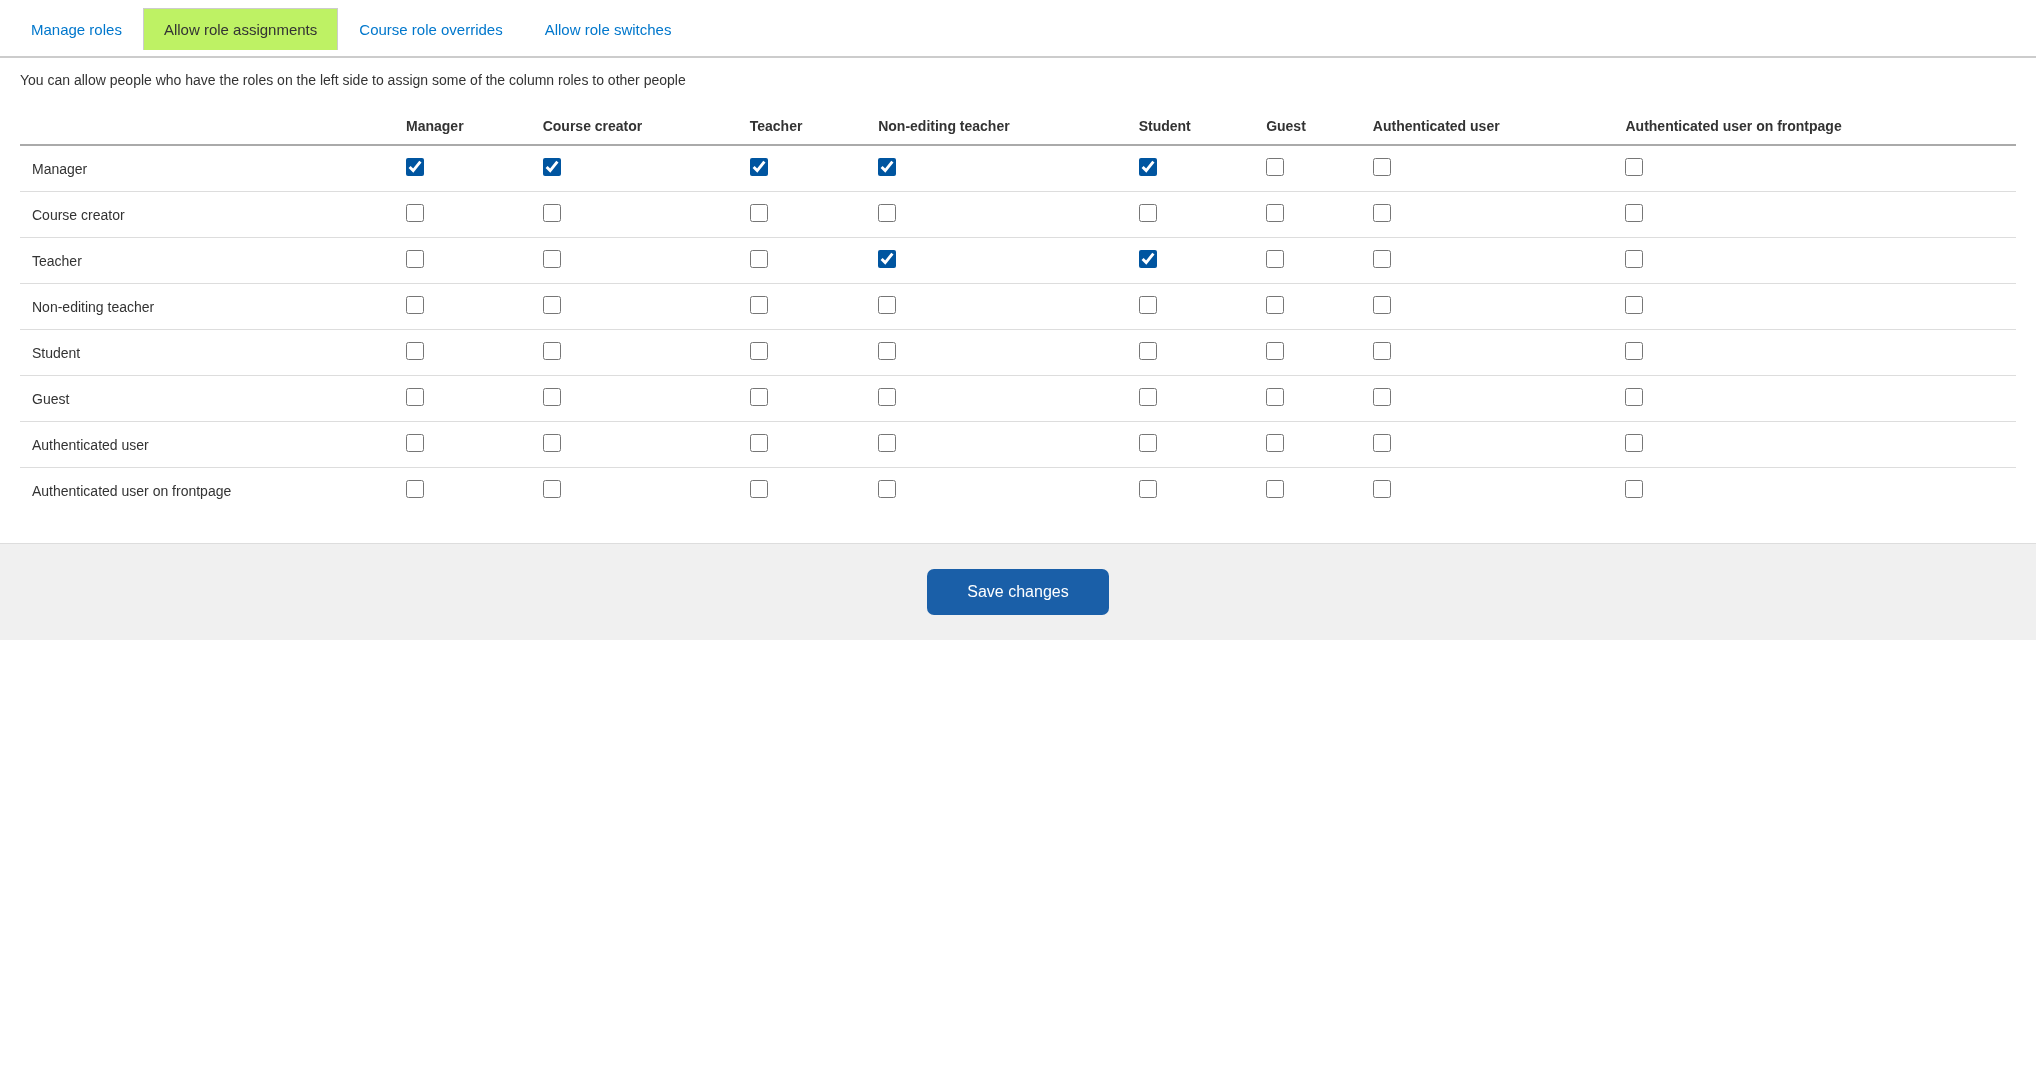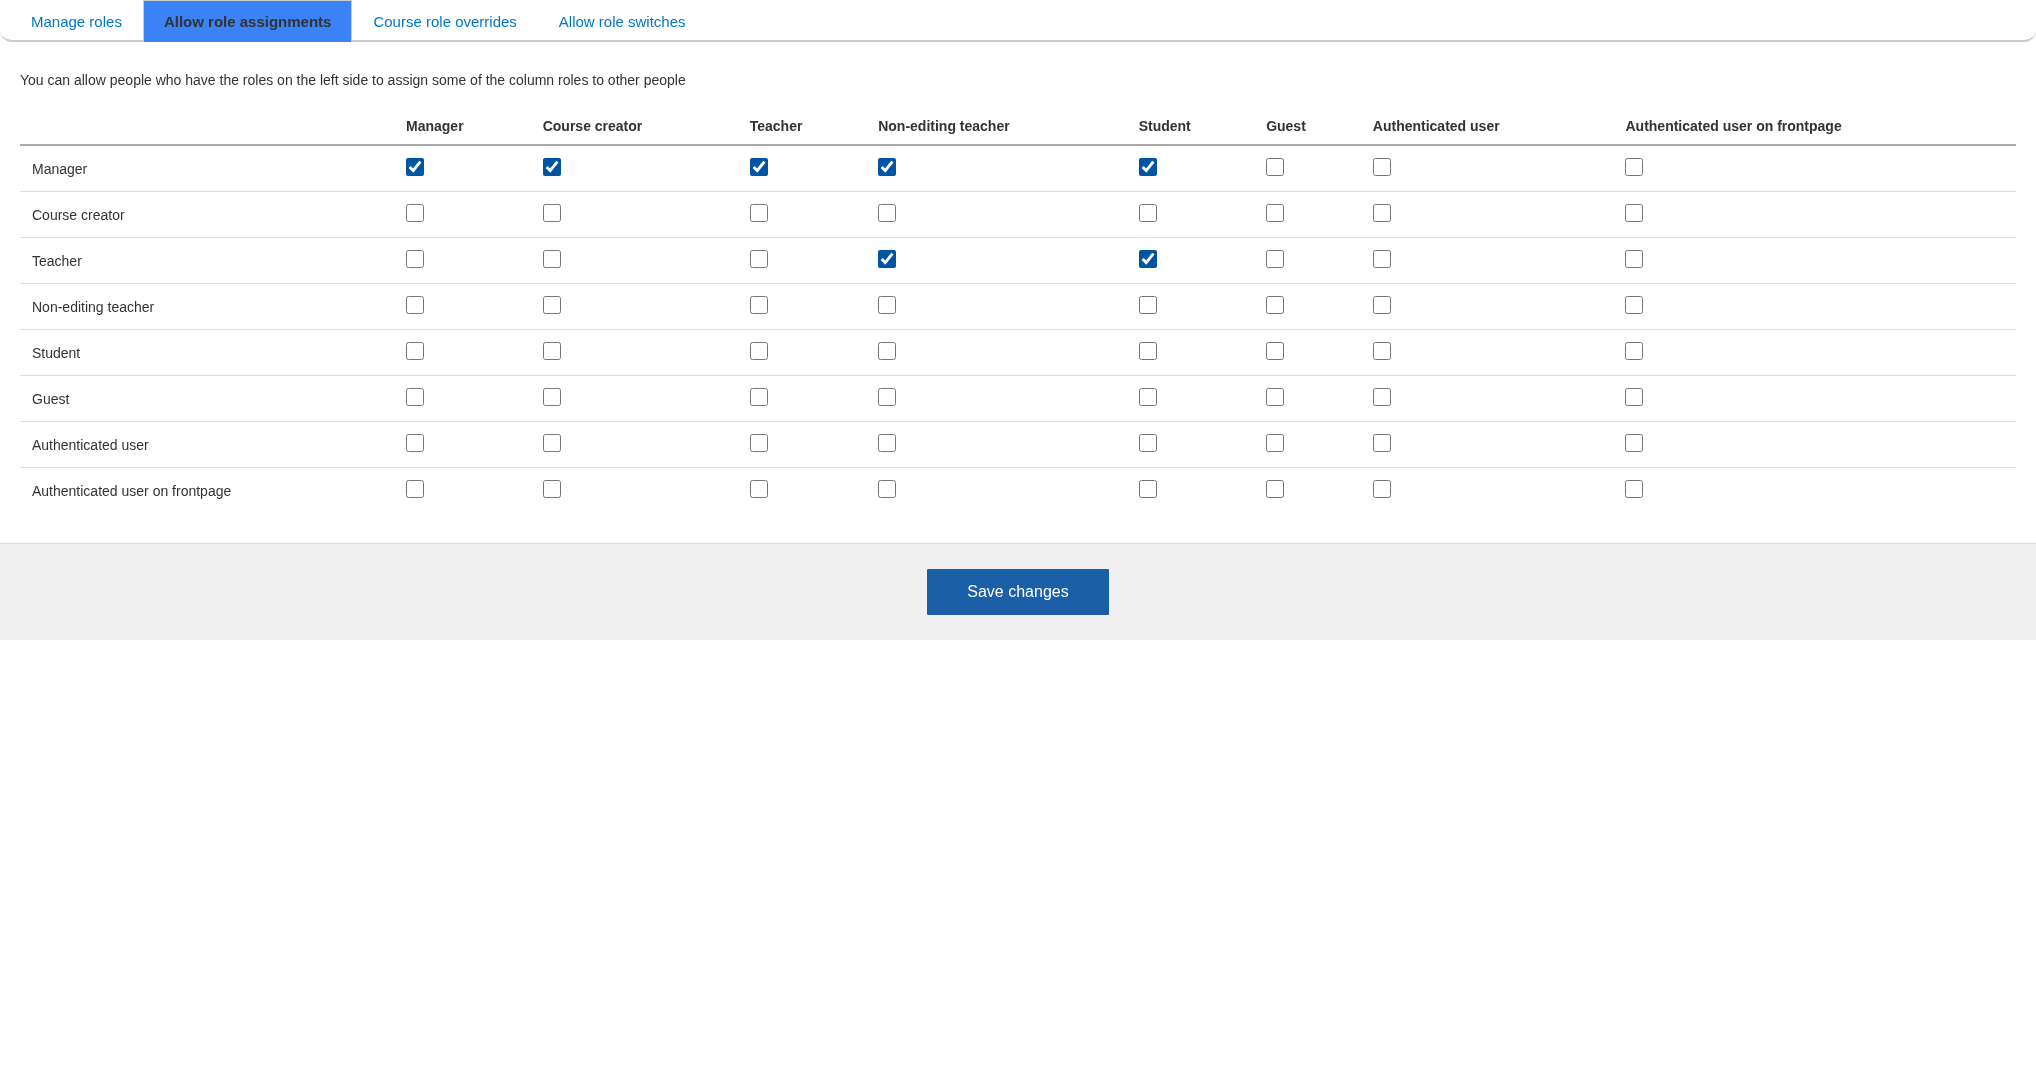--- a/index.html
+++ b/index.html
@@ -13,9 +13,8 @@
     .tabs {
       display: flex;
       border-bottom: 2px solid #ccc;
-      padding: 0 10px;
-      margin-bottom: 20px;
-      border-radius: 12px;
+      padding: 8px 10px;
+      margin-bottom: 4px;
     }
 
     .tab {

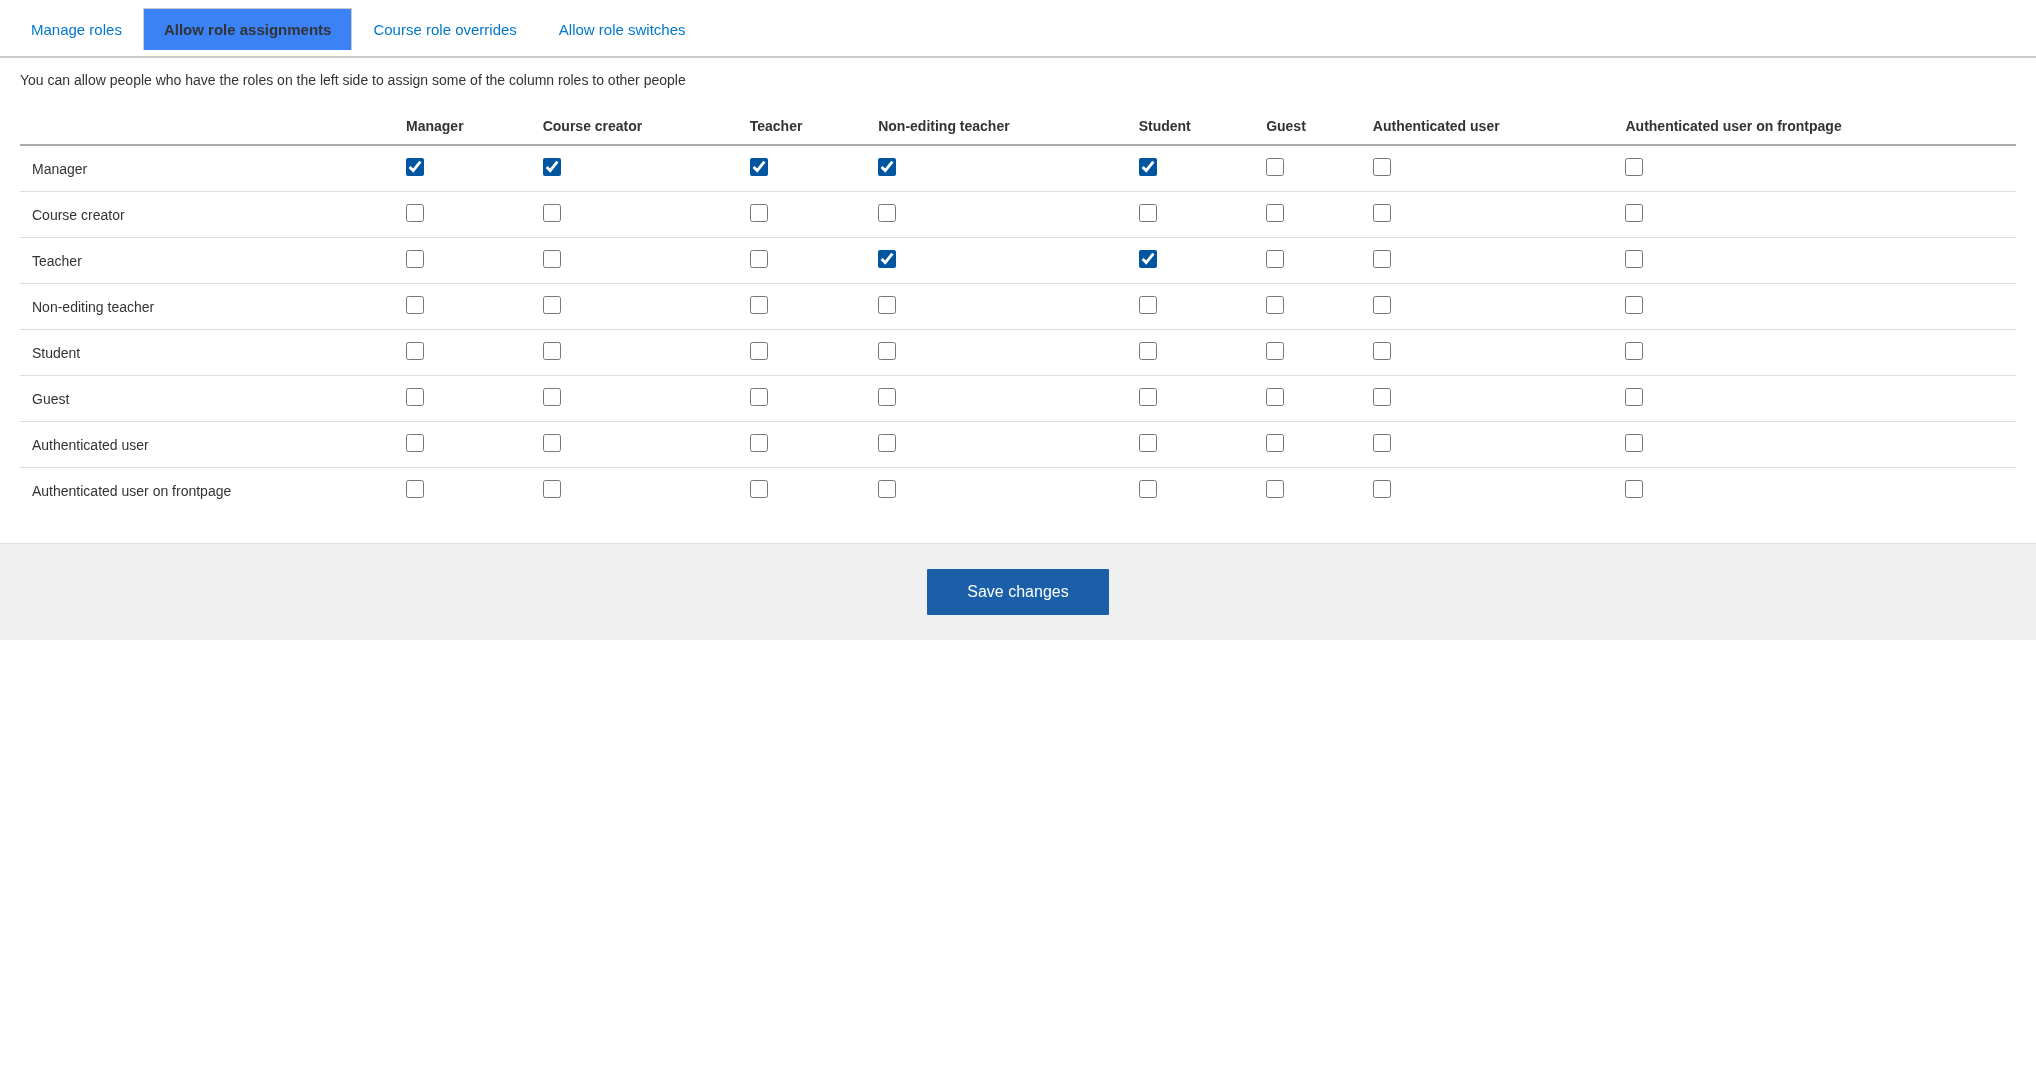--- a/index.html
+++ b/index.html
@@ -29,11 +29,11 @@
     }
 
     .tab.active {
-      background: #3b82f6;
+      background: #bef264;
       border-color: #ccc;
       border-bottom-color: #fff;
       color: #333;
-      font-weight: bold;
+      font-weight: normal;
     }
 
     .description {

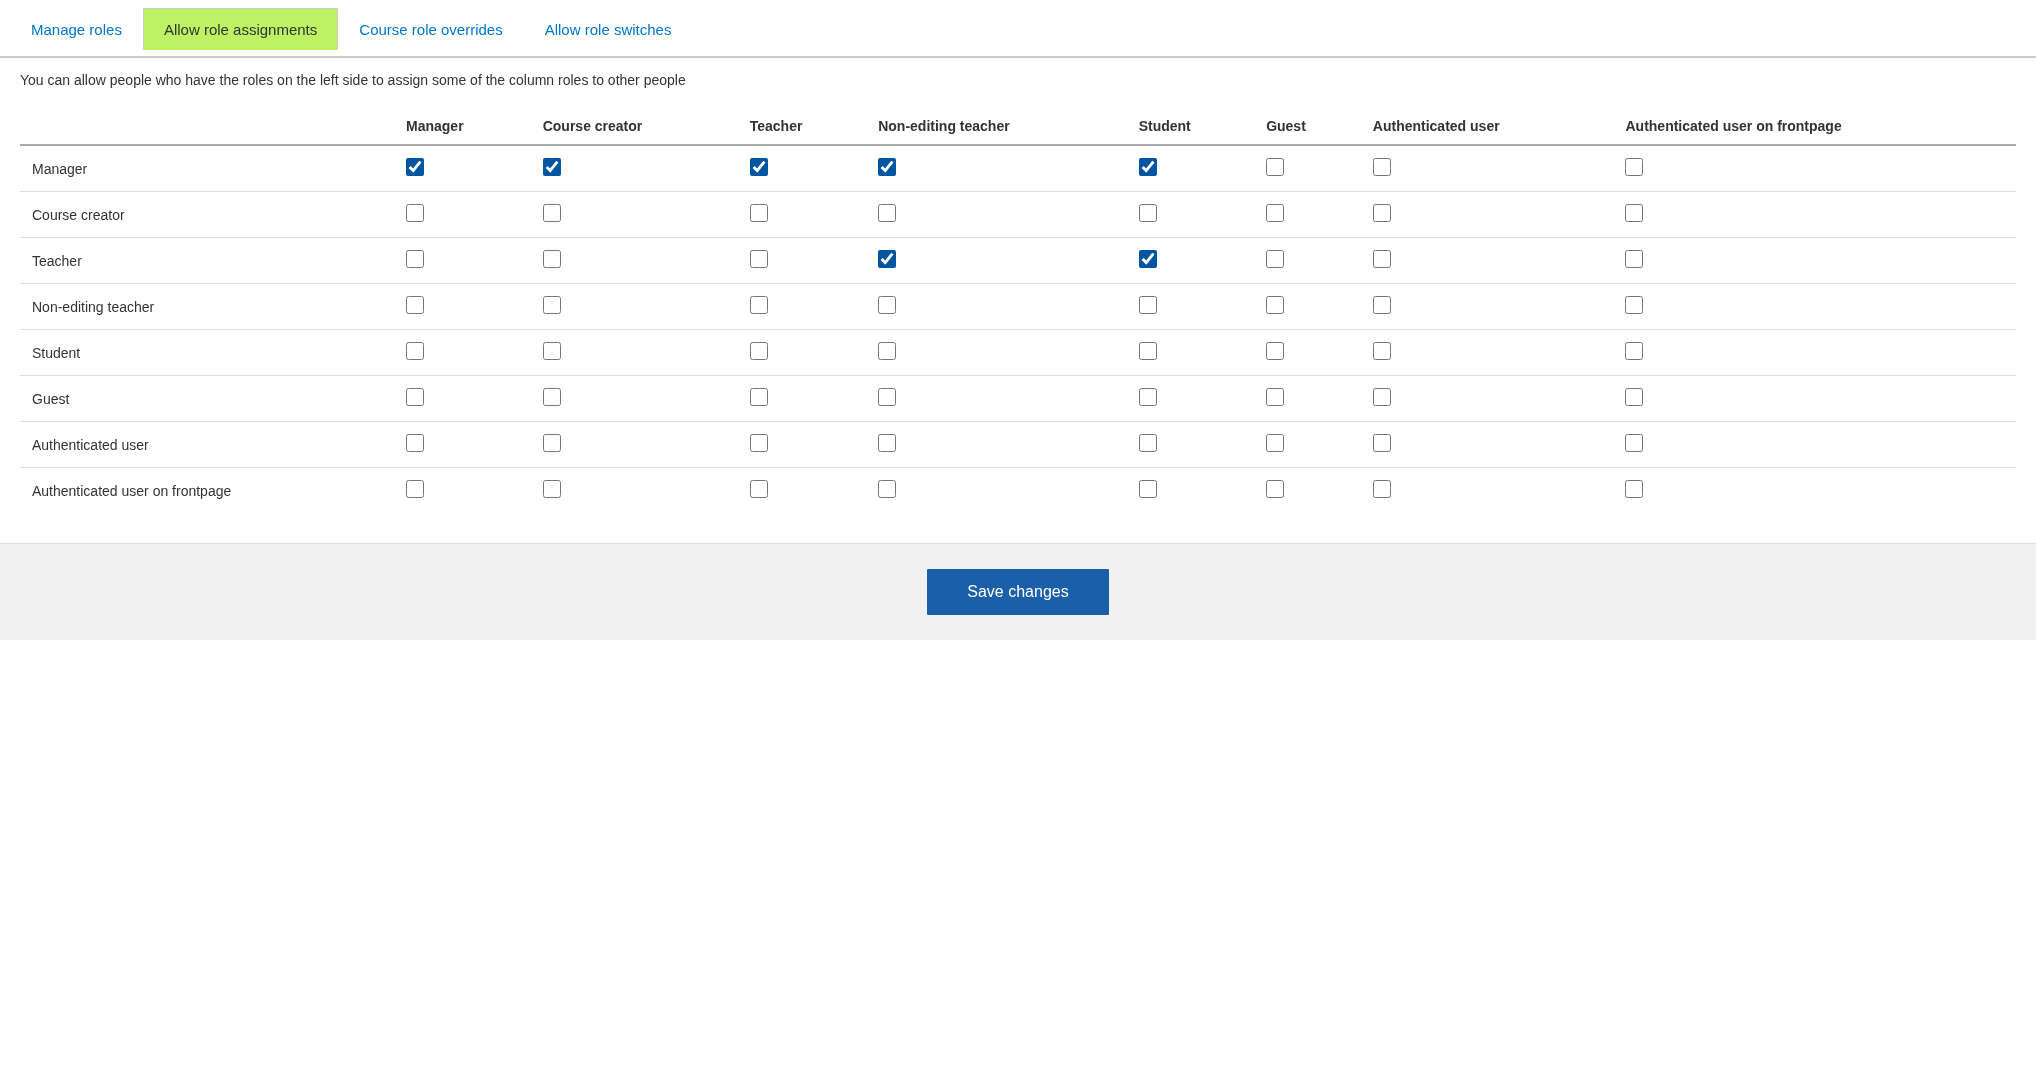--- a/index.html
+++ b/index.html
@@ -108,7 +108,7 @@
       padding: 14px 40px;
       font-size: 16px;
       cursor: pointer;
-      border-radius: 1px;
+      border-radius: 7px;
     }
   </style>
 </head>

